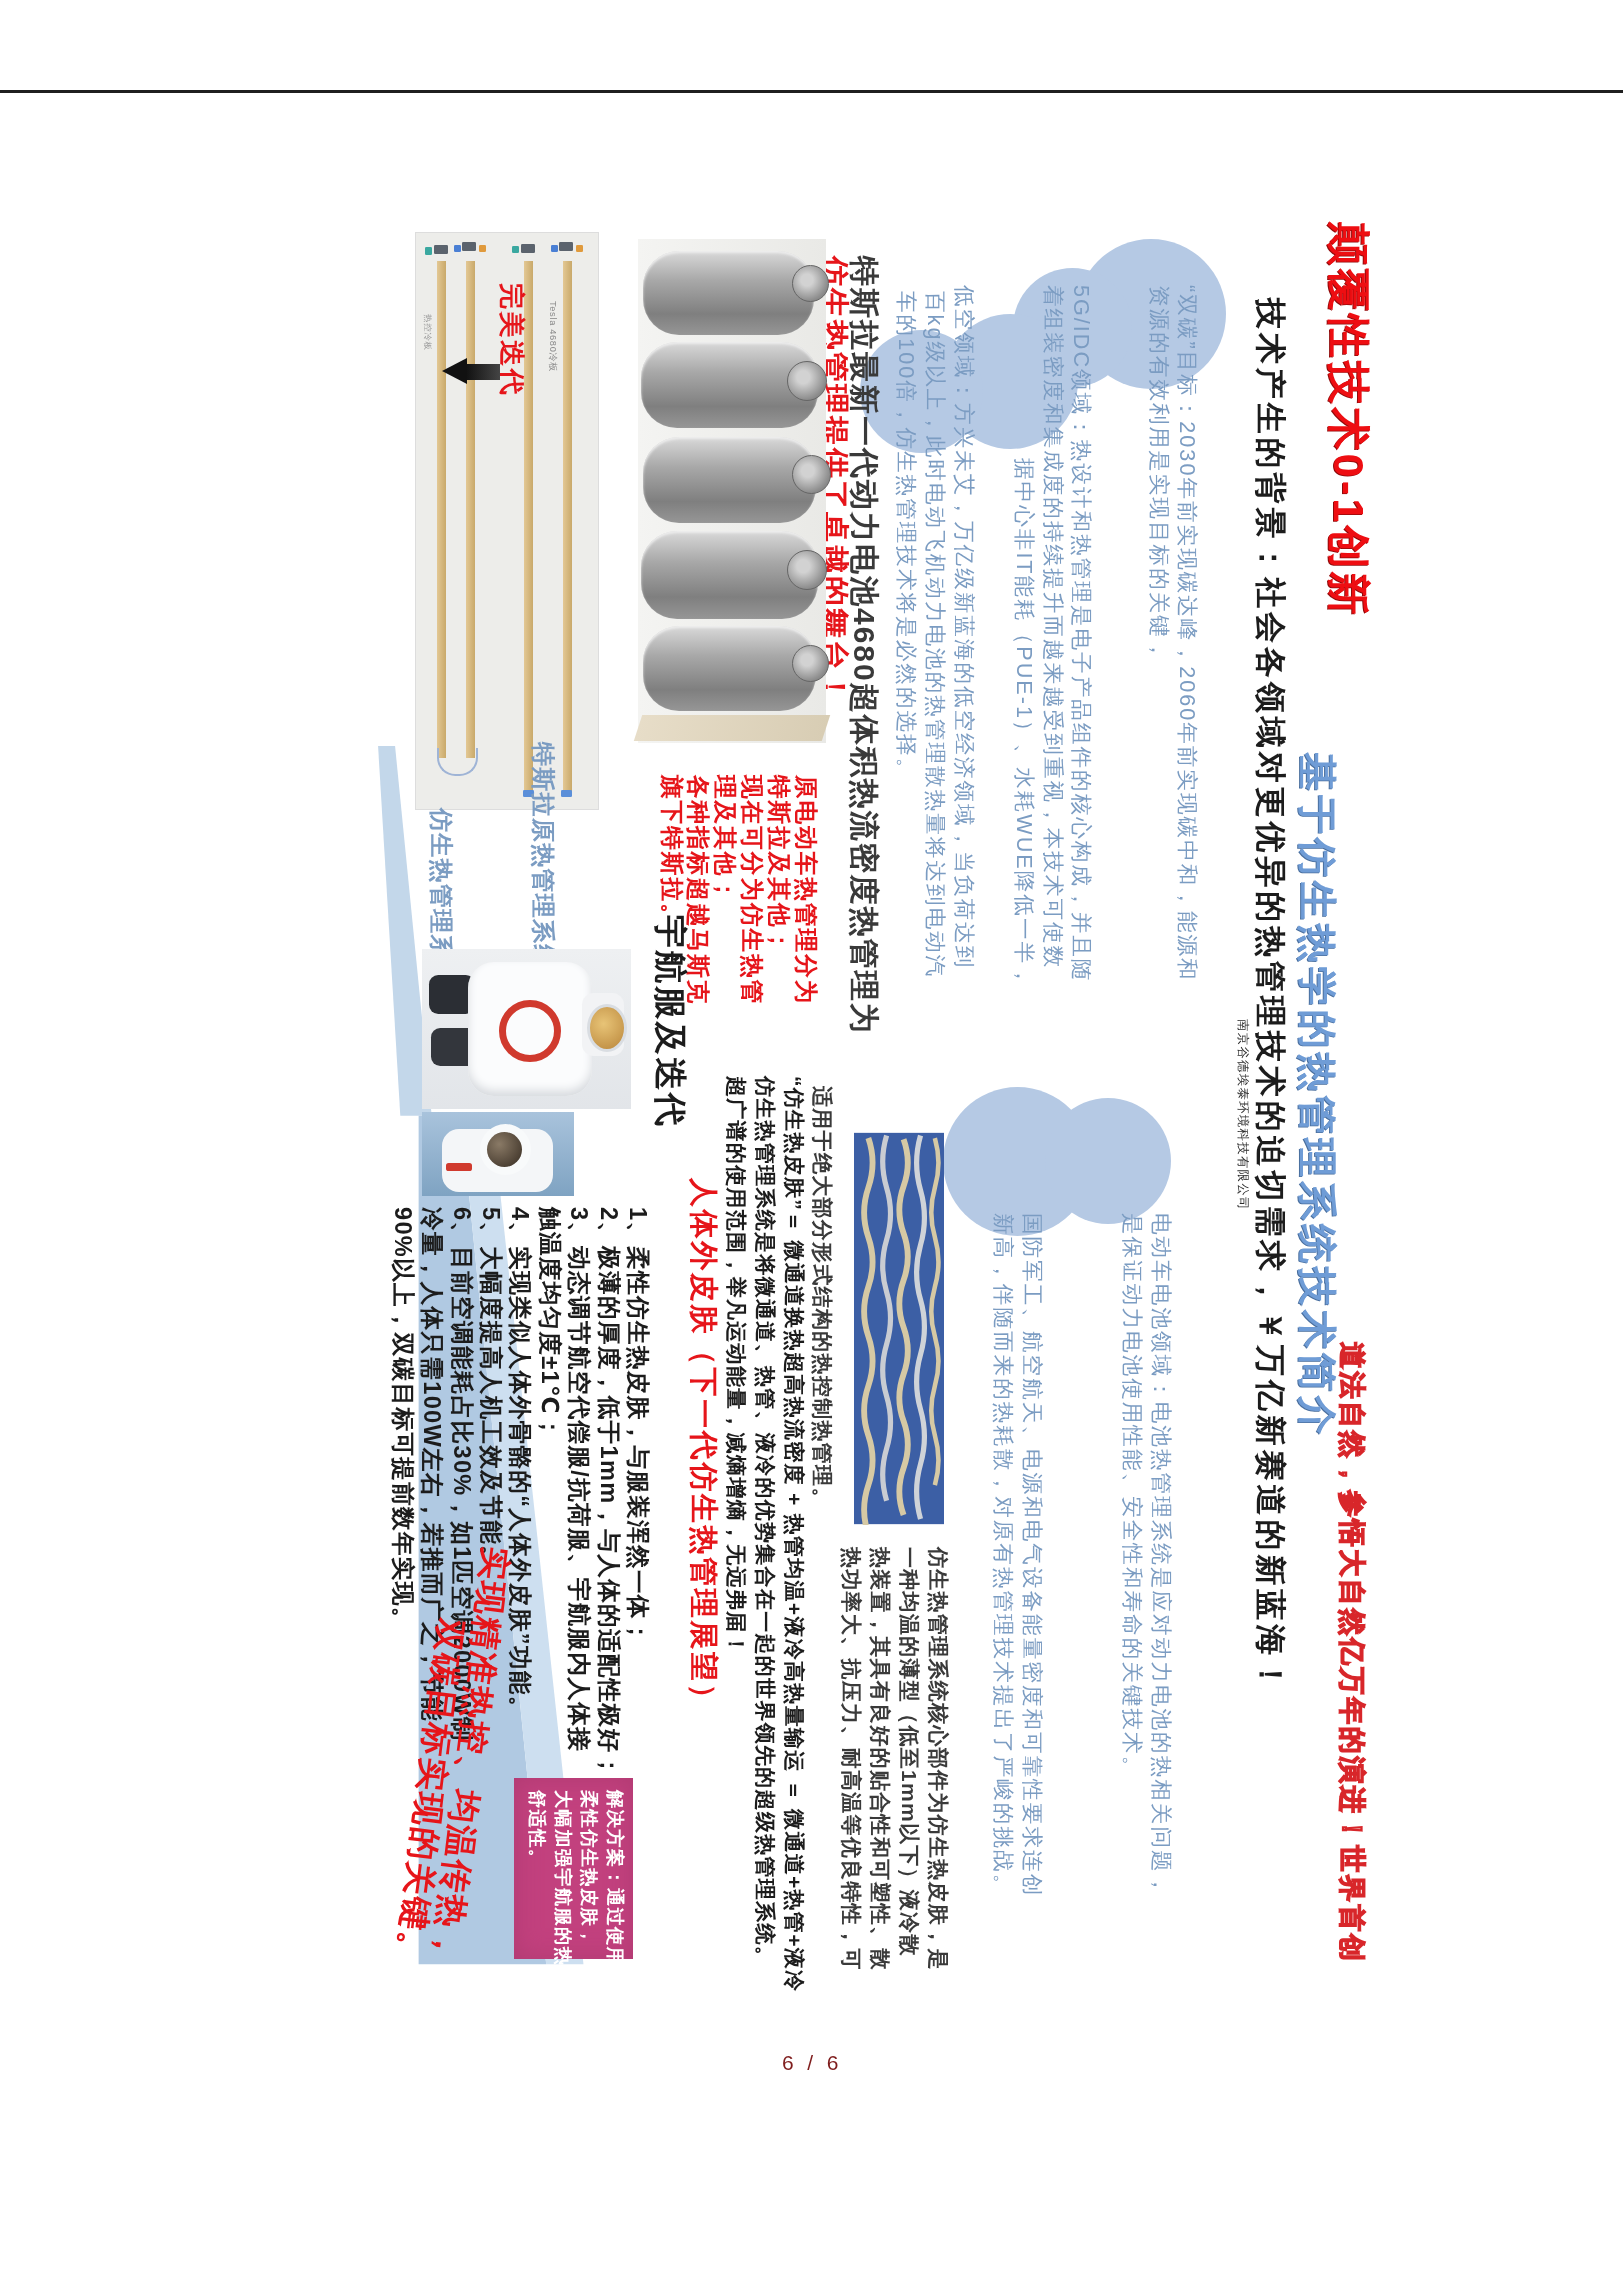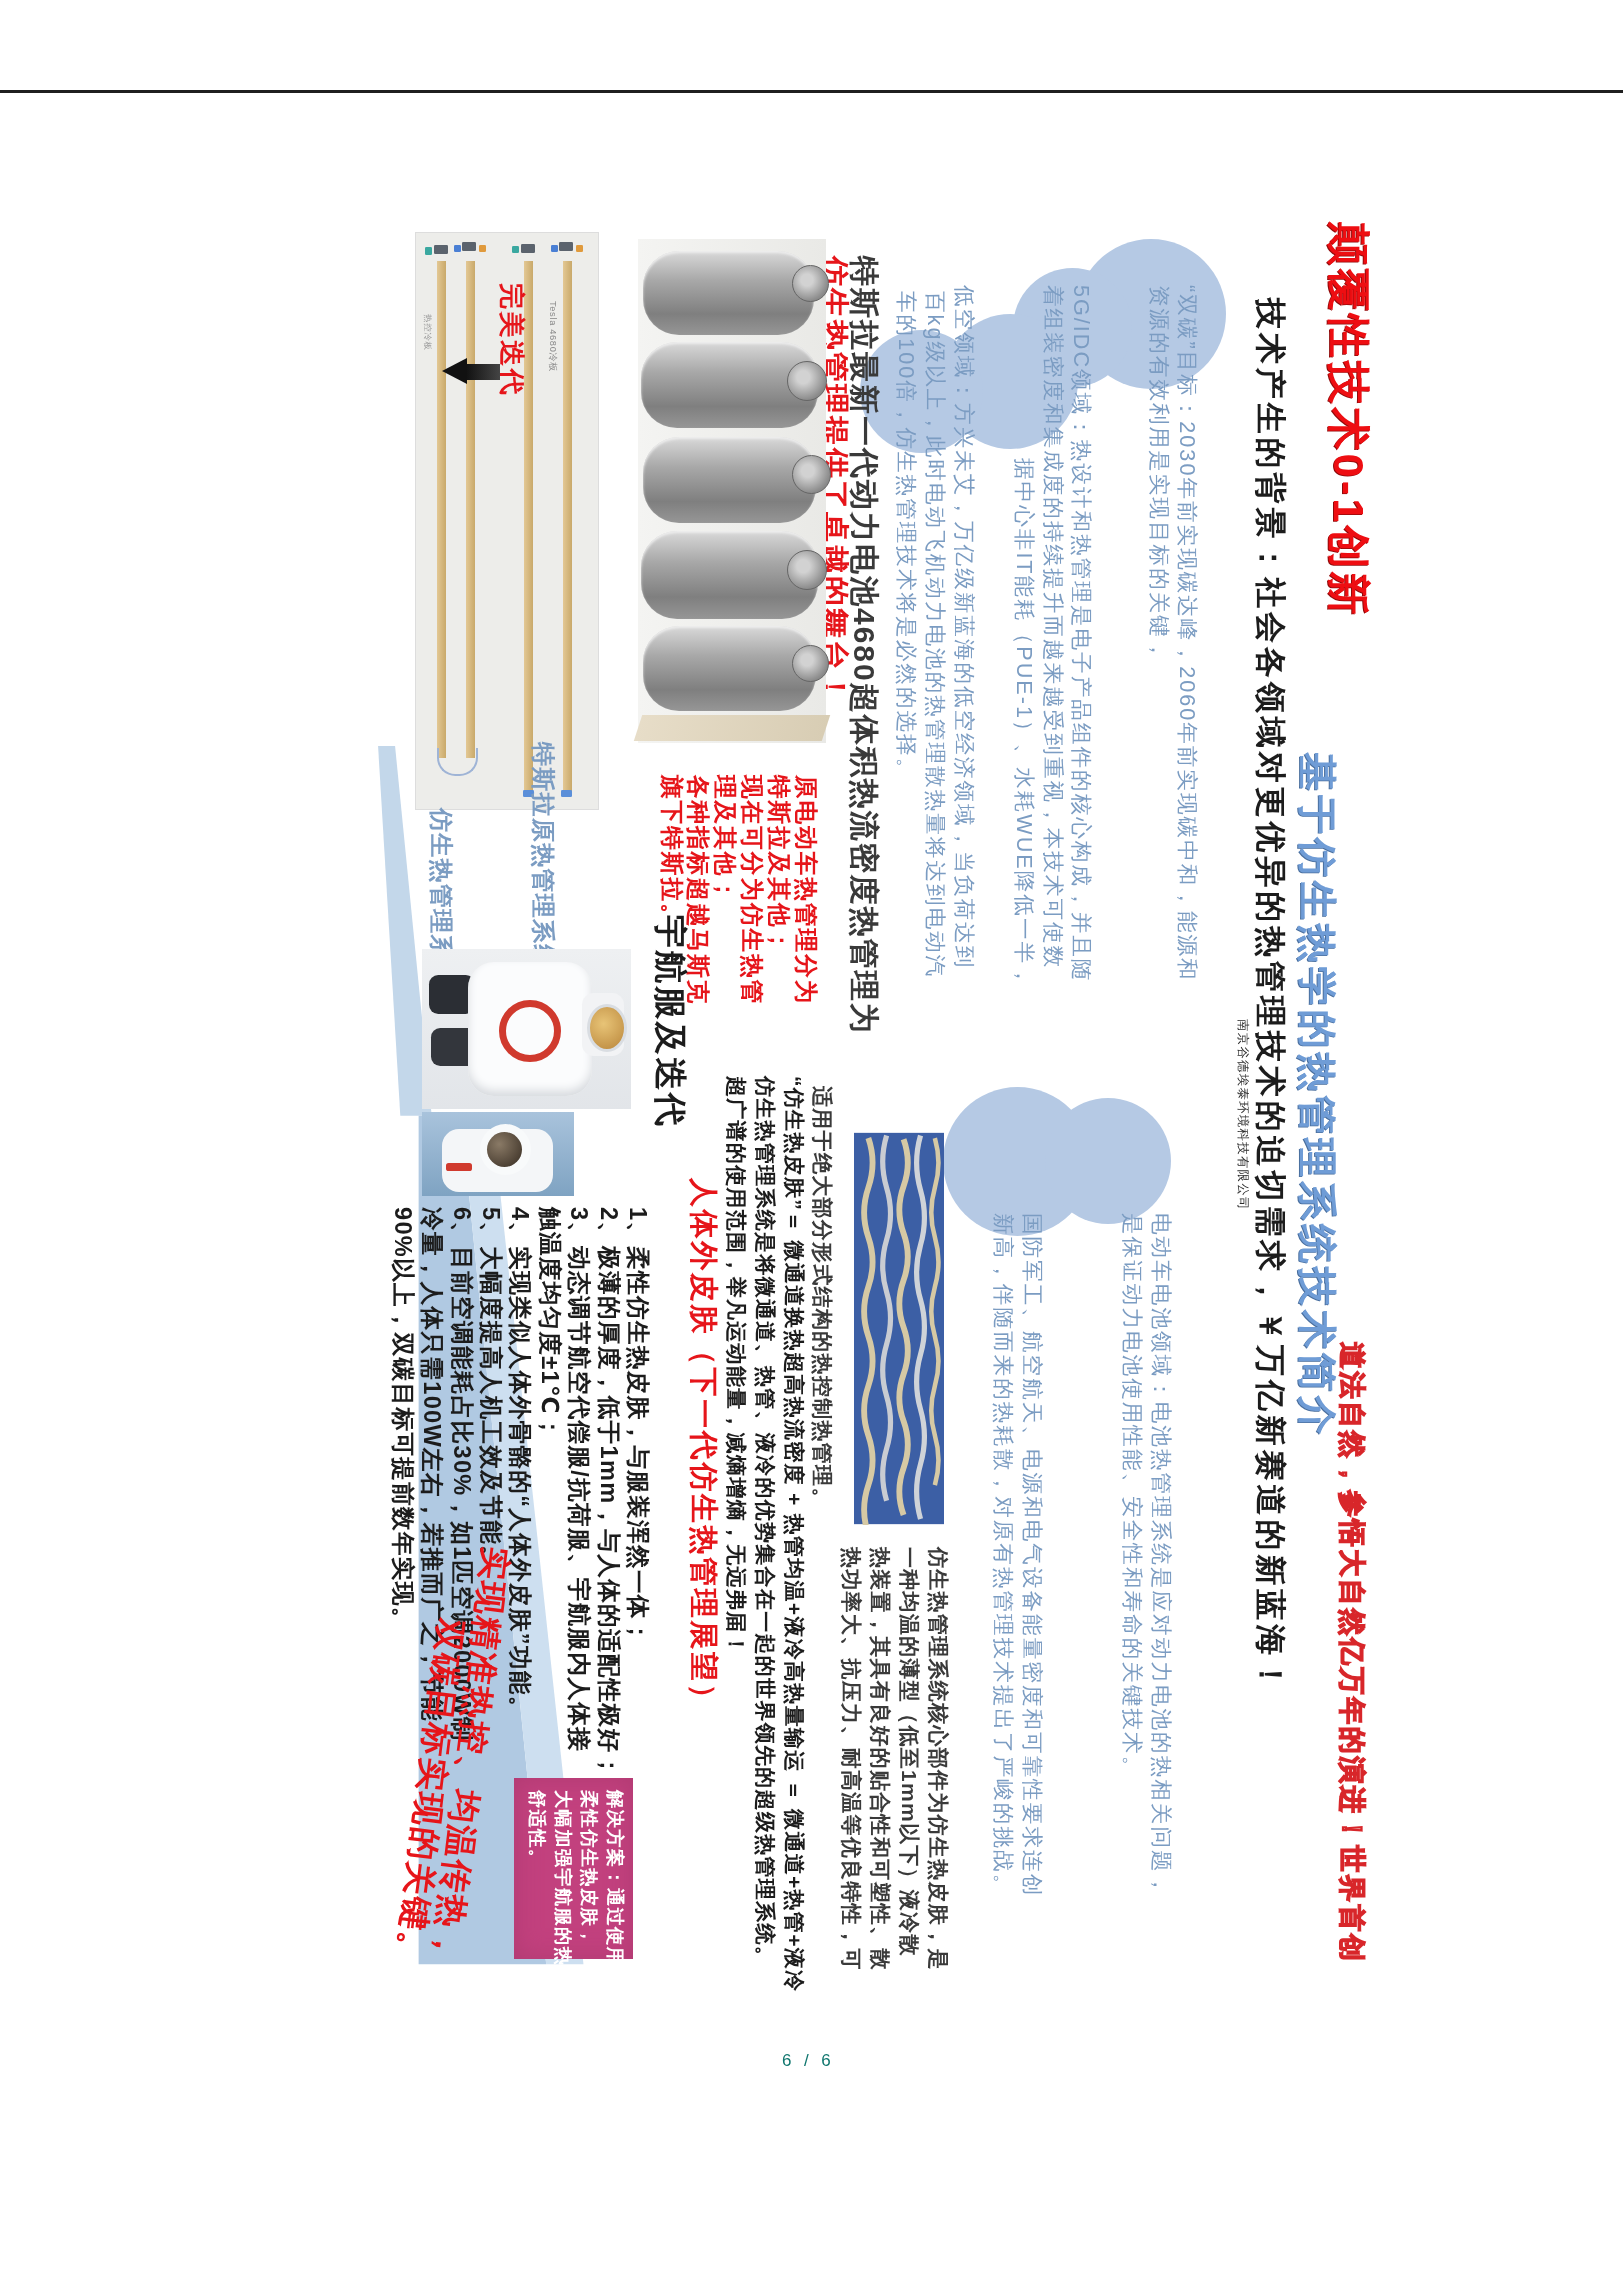--- a/index.html
+++ b/index.html
@@ -187,7 +187,7 @@
   <span class="v red" style="left:513px;top:1549px;font-size:33px;letter-spacing:2px;transform:rotate(97deg);">实现精准热控、均温传热，</span>
   <span class="v red" style="left:468px;top:1621px;font-size:33px;letter-spacing:2px;transform:rotate(97deg);">双碳目标实现的关键。</span>
 
-  <span style="position:absolute;left:782px;top:2051px;font-size:17px;color:#0f766e;letter-spacing:3.9px;">6 / 6</span>
+  <span style="position:absolute;left:782px;top:2051px;font-size:21px;color:#7f1d1d;letter-spacing:3.9px;">6 / 6</span>
 
 </div>
 

